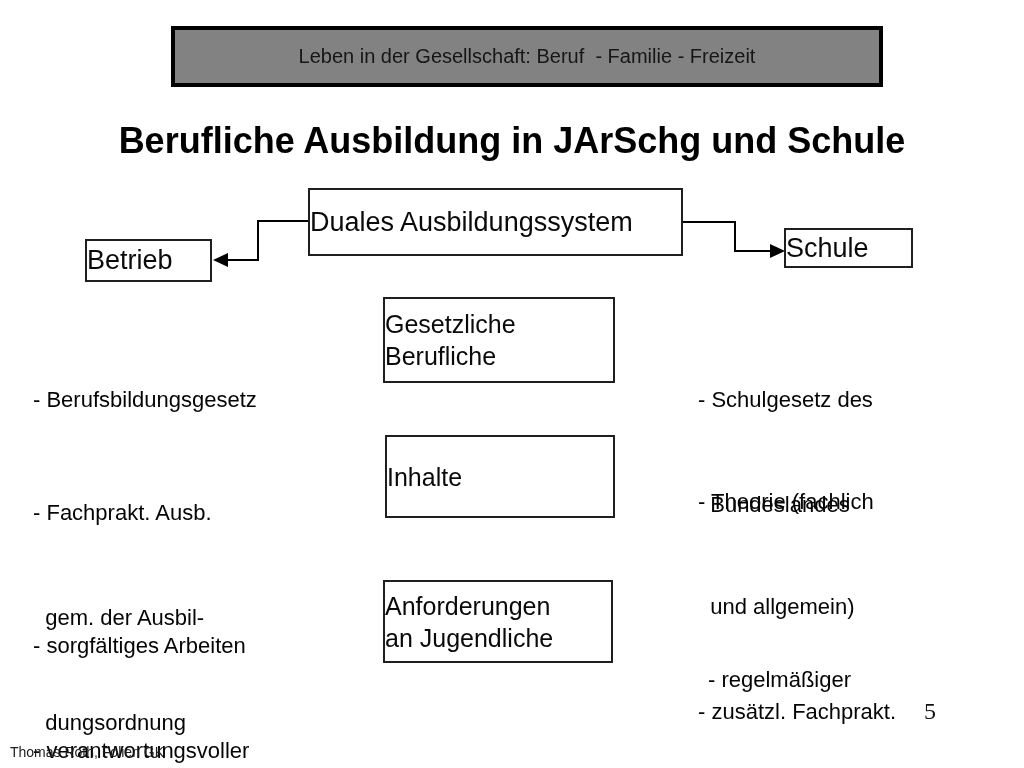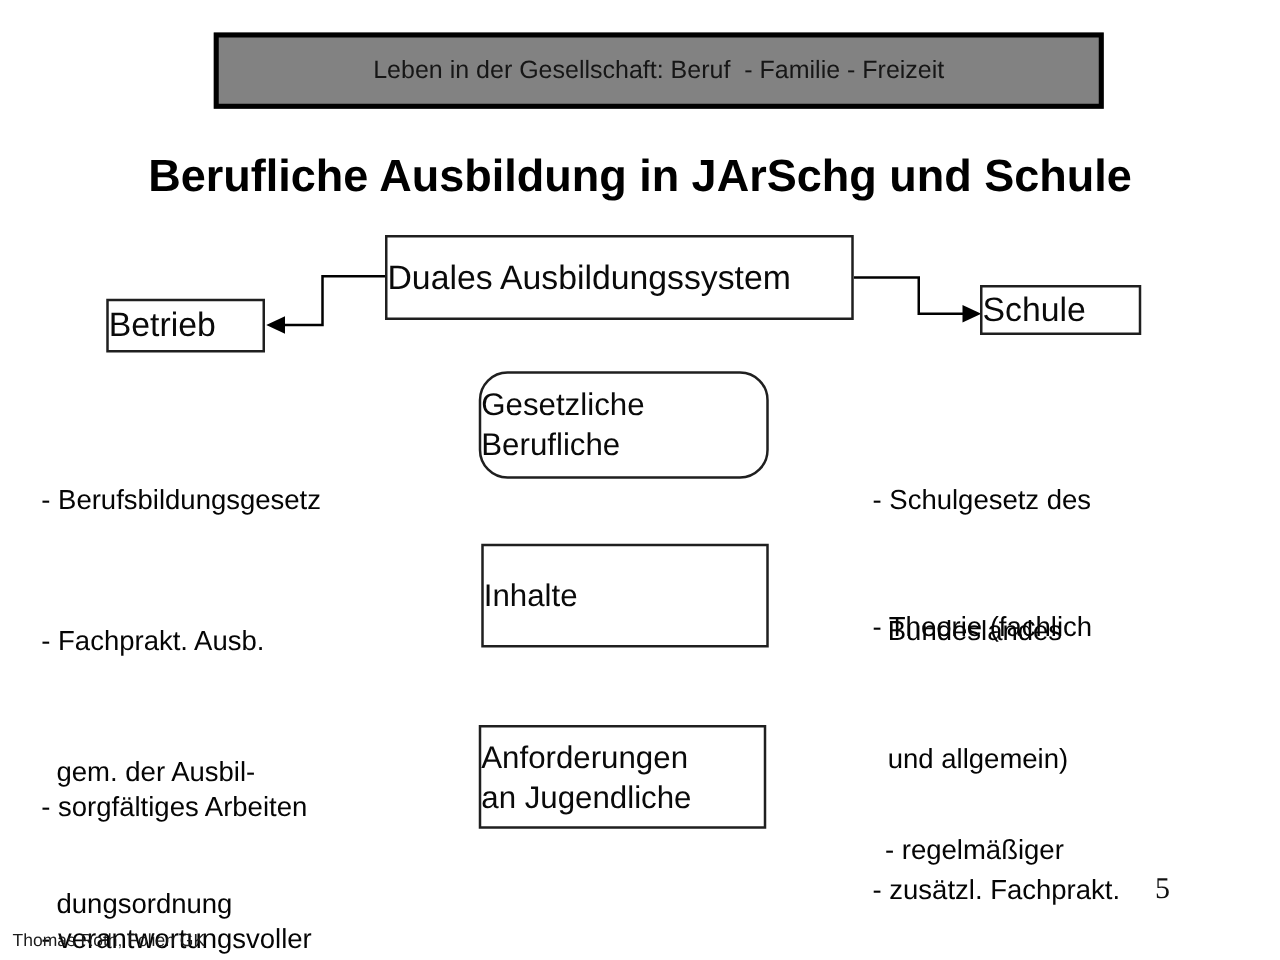--- a/index.html
+++ b/index.html
@@ -64,7 +64,7 @@
     <div class="line">Schule</div>
   </div>
 
-  <div class="abs node mid" style="left:383px;top:297px;width:228px;height:82px;border-radius:23px;">
+  <div class="abs node mid" style="left:383px;top:297px;width:228px;height:82px;">
     <div class="line">Gesetzliche</div>
     <div class="line">Berufliche</div>
   </div>

